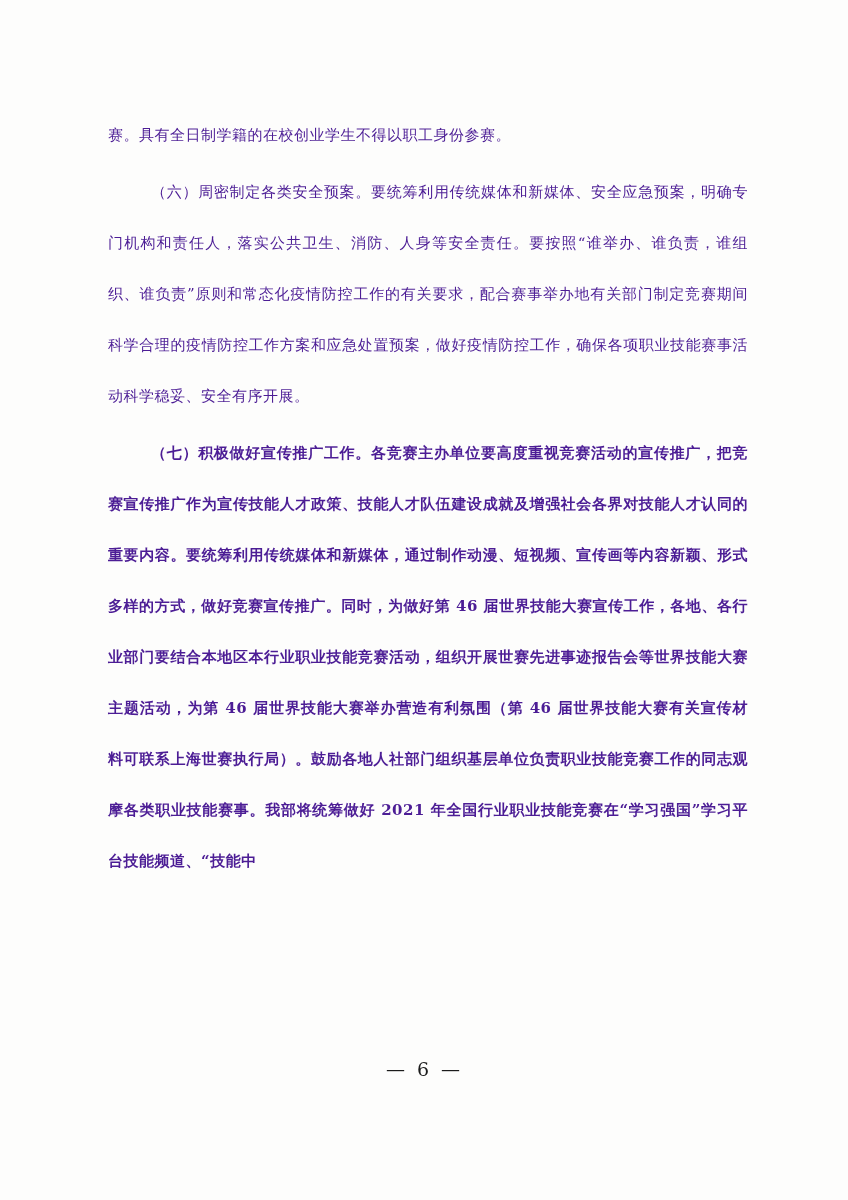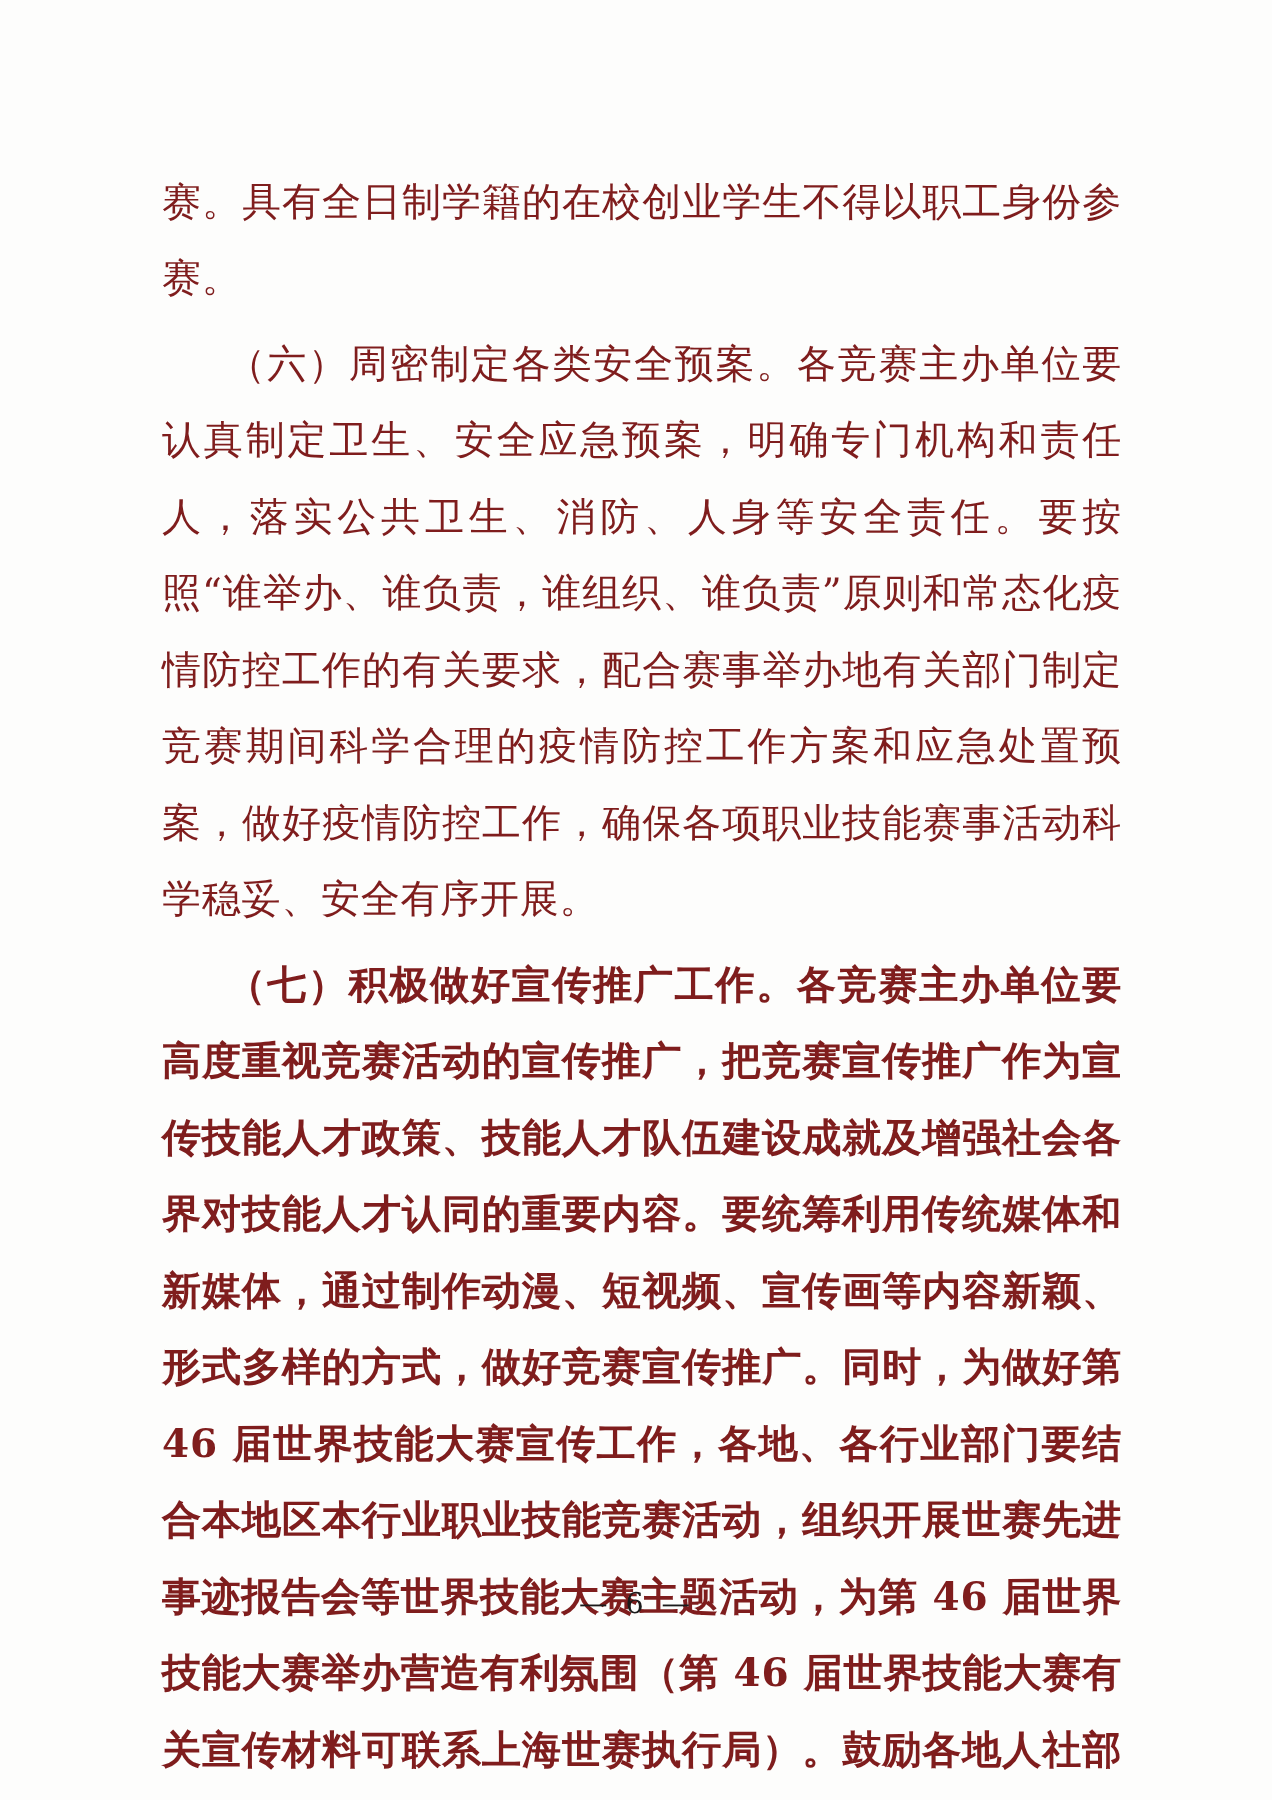--- a/index.html
+++ b/index.html
@@ -26,9 +26,9 @@
   }
   .para {
     margin: 0 0 6px 0;
-    font-size: 26px;
+    font-size: 15px;
     line-height: 51px;
-    color: #7f1d1d;
+    color: #4c1d95;
     text-align: justify;
     text-justify: inter-ideograph;
     letter-spacing: 0.5px;

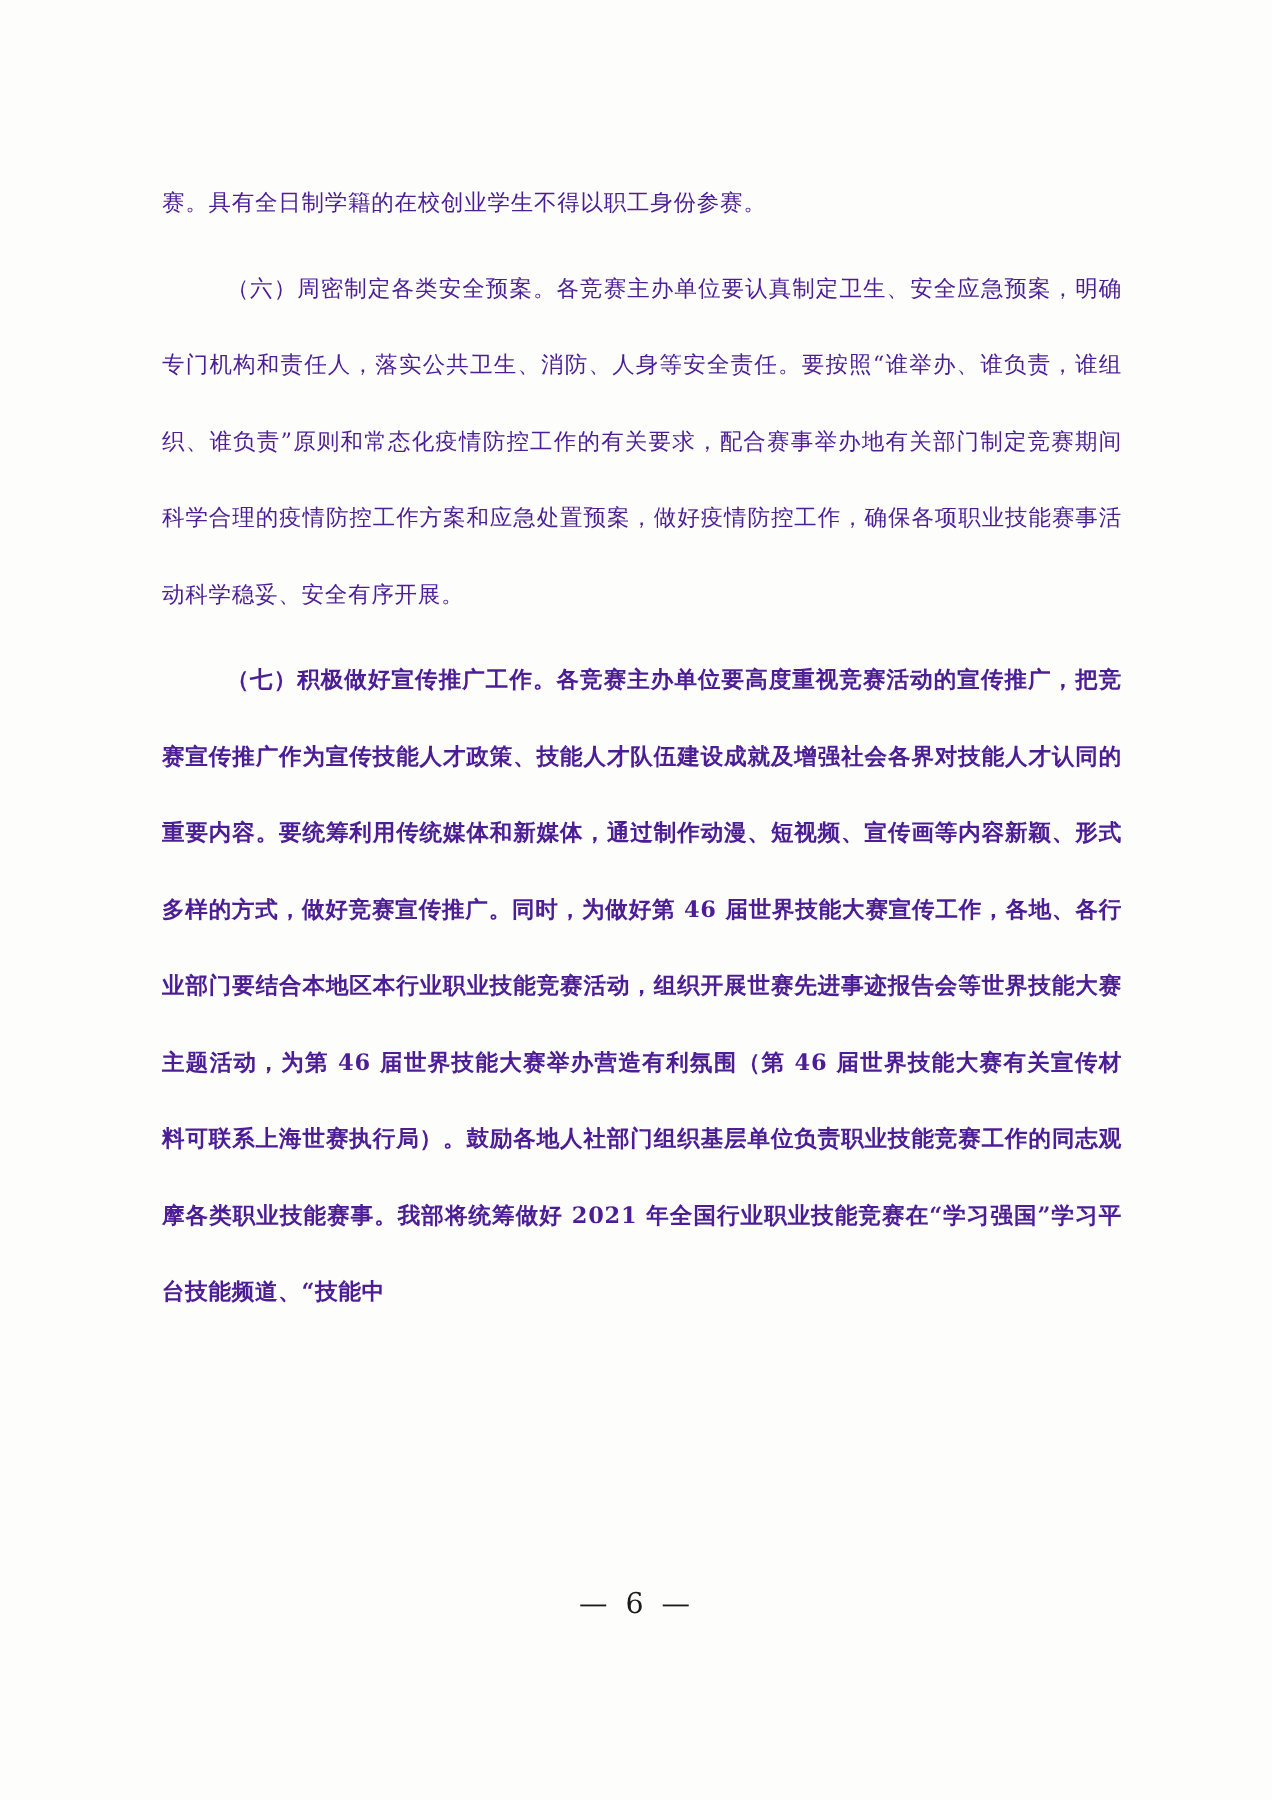--- a/index.html
+++ b/index.html
@@ -64,7 +64,7 @@
 
   <div class="doc-body">
     <p class="para">赛。具有全日制学籍的在校创业学生不得以职工身份参赛。</p>
-    <p class="para indent">（六）周密制定各类安全预案。各竞赛主办单位要认真制定卫生、安全应急预案，明确专门机构和责任人，落实公共卫生、消防、人身等安全责任。要按照“谁举办、谁负责，谁组织、谁负责”原则和常态化疫情防控工作的有关要求，配合赛事举办地有关部门制定竞赛期间科学合理的疫情防控工作方案和应急处置预案，做好疫情防控工作，确保各项职业技能赛事活动科学稳妥、安全有序开展。</p>
+    <p class="para indent">（六）周密制定各类安全预案。要统筹利用传统媒体和新媒体、安全应急预案，明确专门机构和责任人，落实公共卫生、消防、人身等安全责任。要按照“谁举办、谁负责，谁组织、谁负责”原则和常态化疫情防控工作的有关要求，配合赛事举办地有关部门制定竞赛期间科学合理的疫情防控工作方案和应急处置预案，做好疫情防控工作，确保各项职业技能赛事活动科学稳妥、安全有序开展。</p>
     <p class="para indent">（七）积极做好宣传推广工作。各竞赛主办单位要高度重视竞赛活动的宣传推广，把竞赛宣传推广作为宣传技能人才政策、技能人才队伍建设成就及增强社会各界对技能人才认同的重要内容。要统筹利用传统媒体和新媒体，通过制作动漫、短视频、宣传画等内容新颖、形式多样的方式，做好竞赛宣传推广。同时，为做好第 46 届世界技能大赛宣传工作，各地、各行业部门要结合本地区本行业职业技能竞赛活动，组织开展世赛先进事迹报告会等世界技能大赛主题活动，为第 46 届世界技能大赛举办营造有利氛围（第 46 届世界技能大赛有关宣传材料可联系上海世赛执行局）。鼓励各地人社部门组织基层单位负责职业技能竞赛工作的同志观摩各类职业技能赛事。我部将统筹做好 2021 年全国行业职业技能竞赛在“学习强国”学习平台技能频道、“技能中</p>
   </div>
 

